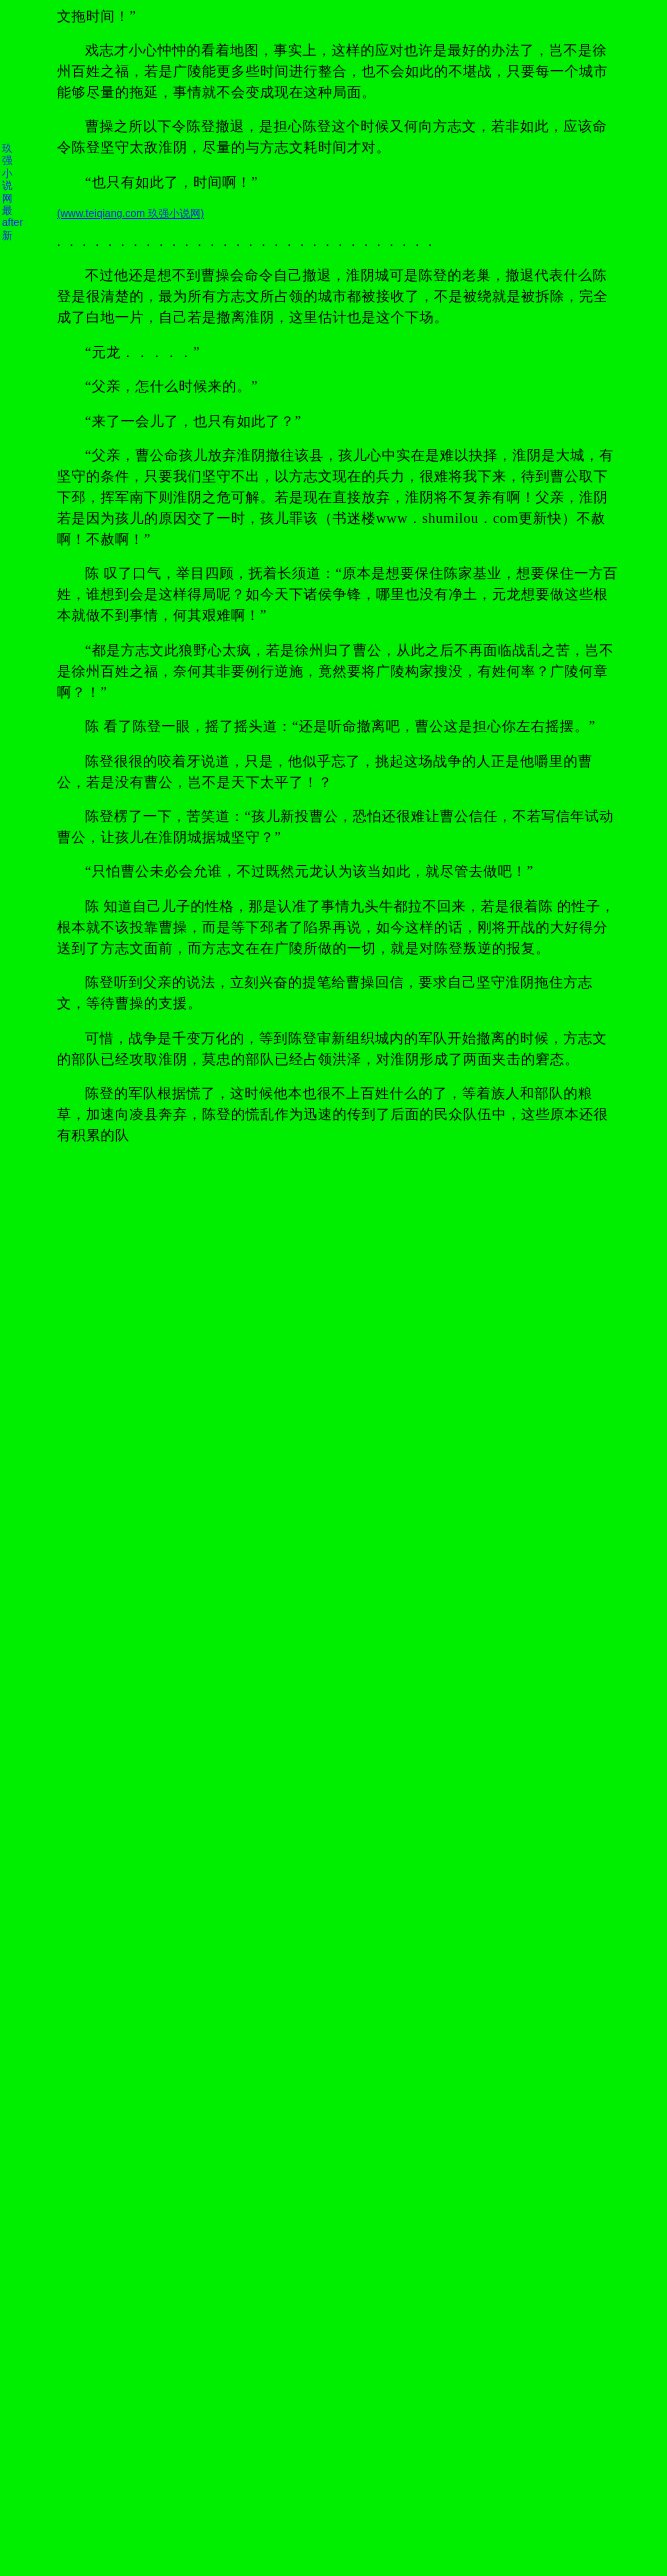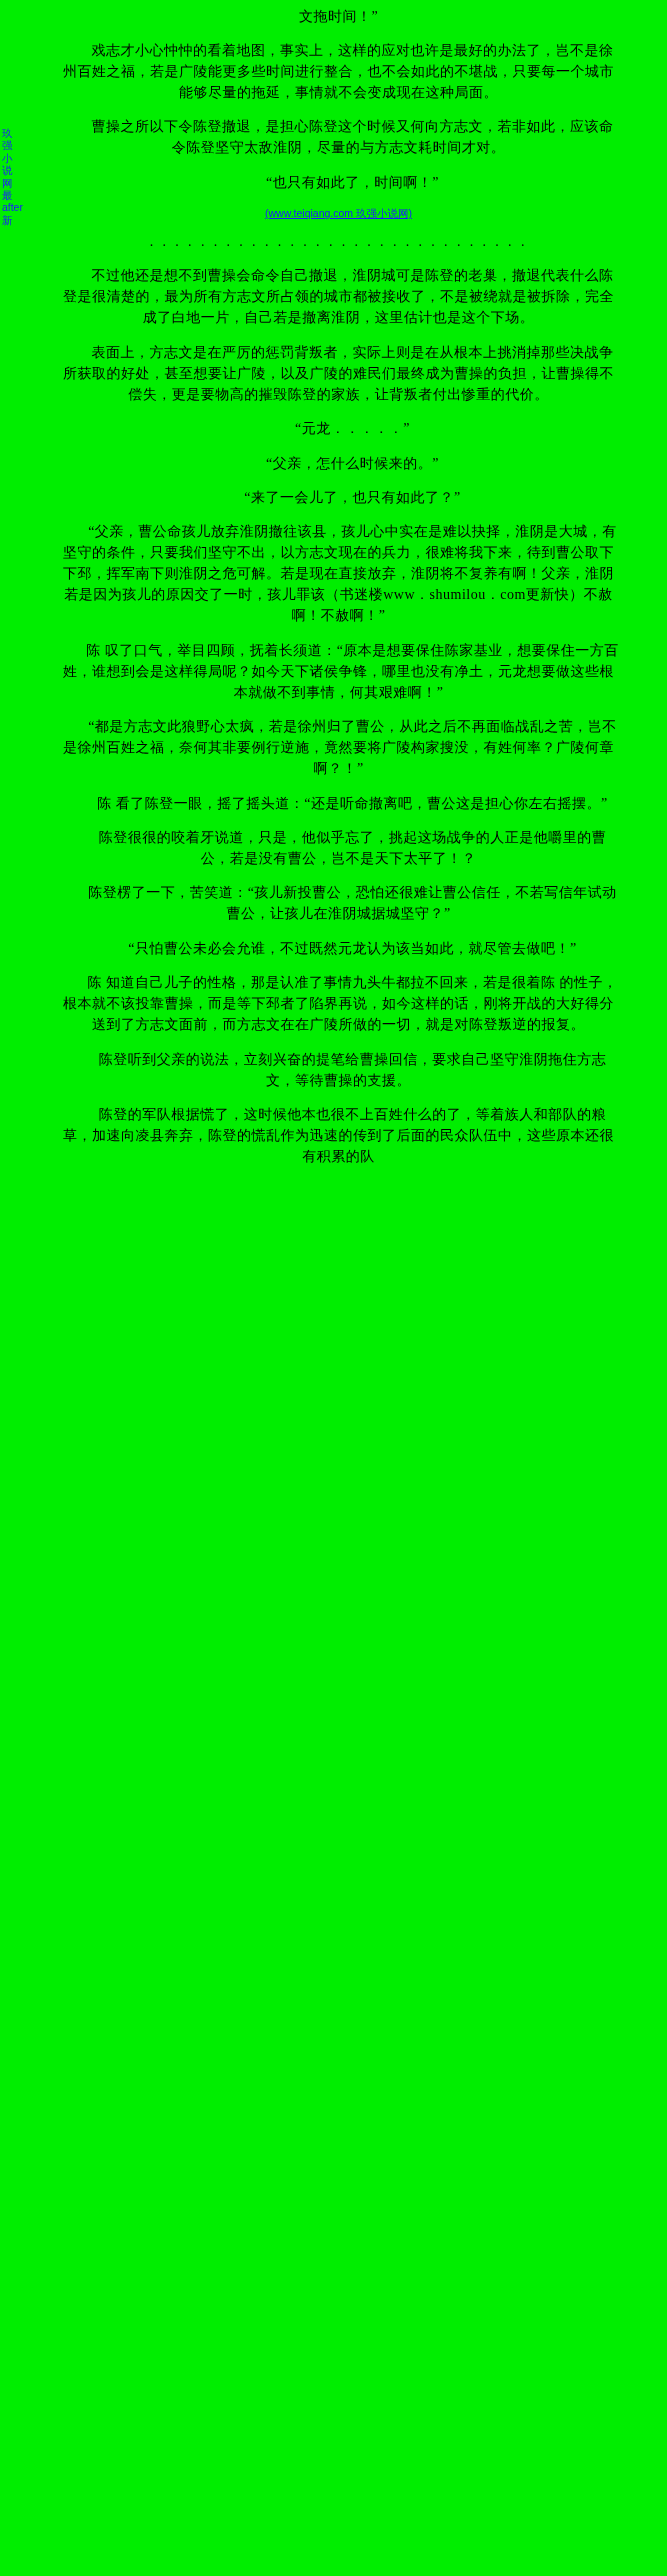--- a/index.html
+++ b/index.html
@@ -35,7 +35,6 @@
     padding-left: 38px;
     padding-right: 29px;
     padding-top: 5.7px;
-    text-align: center;
   }
   p.para {
     margin: 0 0 13.4px 0;

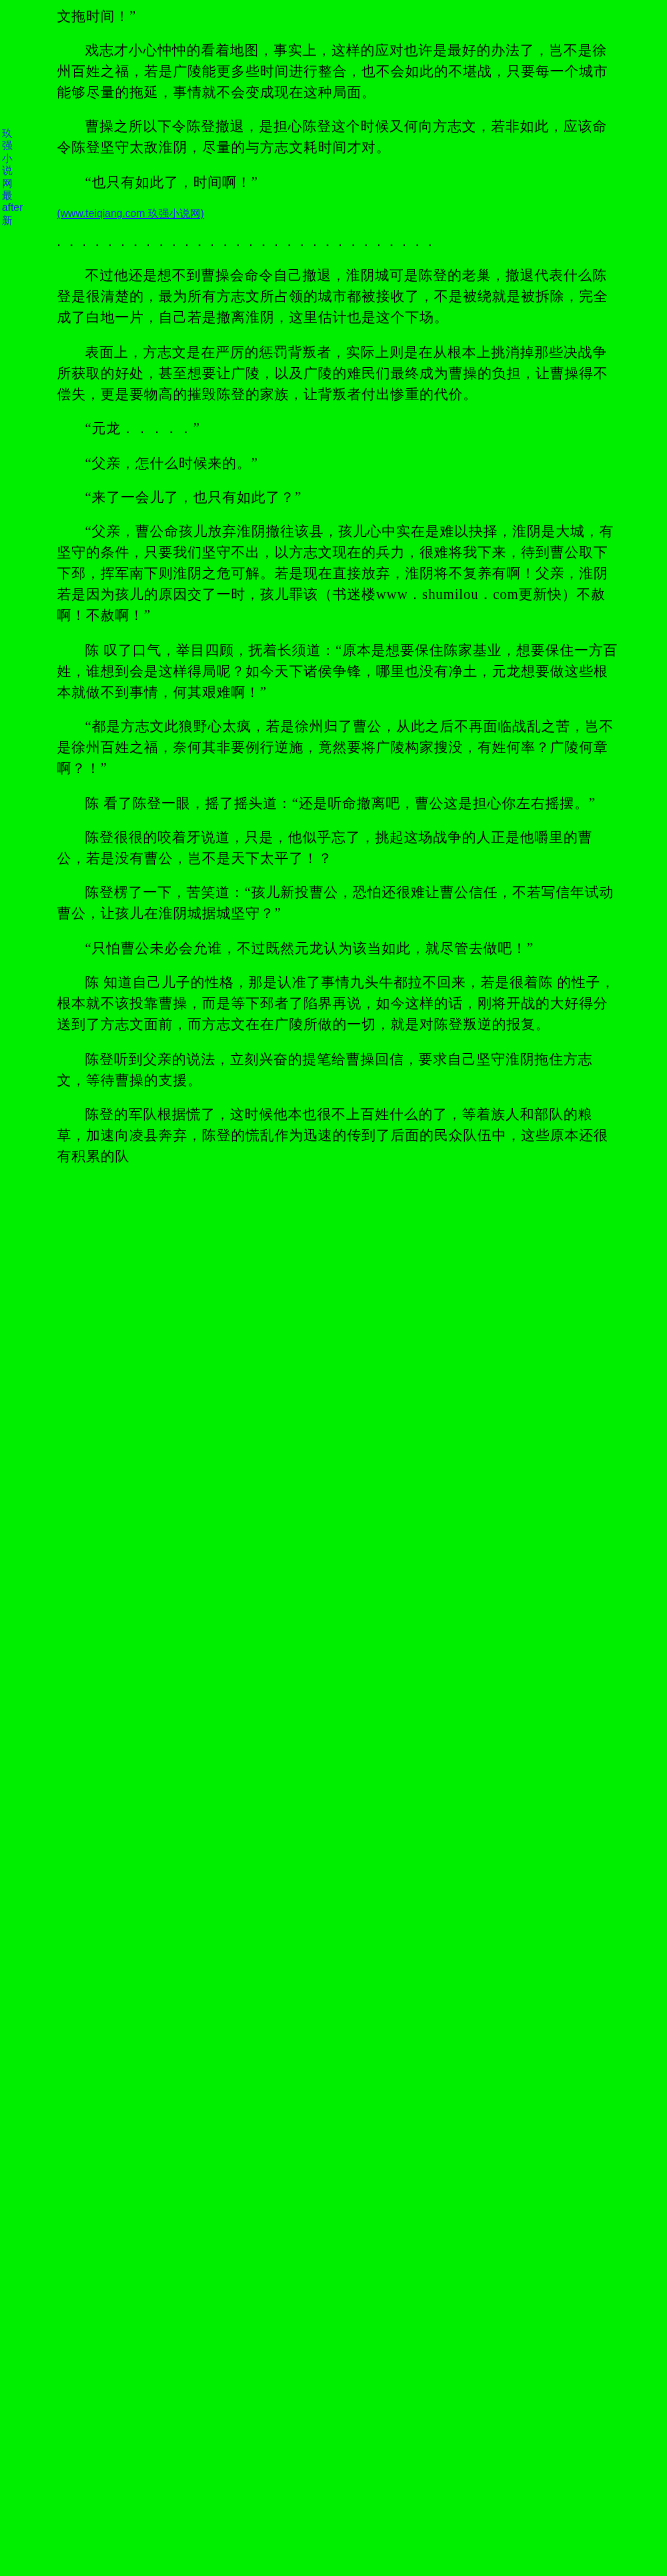--- a/index.html
+++ b/index.html
@@ -23,7 +23,7 @@
   .sidebar-note {
     position: absolute;
     left: 1.9px;
-    top: 127px;
+    top: 142px;
     width: 13.4px;
     font-size: 10.5px;
     line-height: 12.4px;

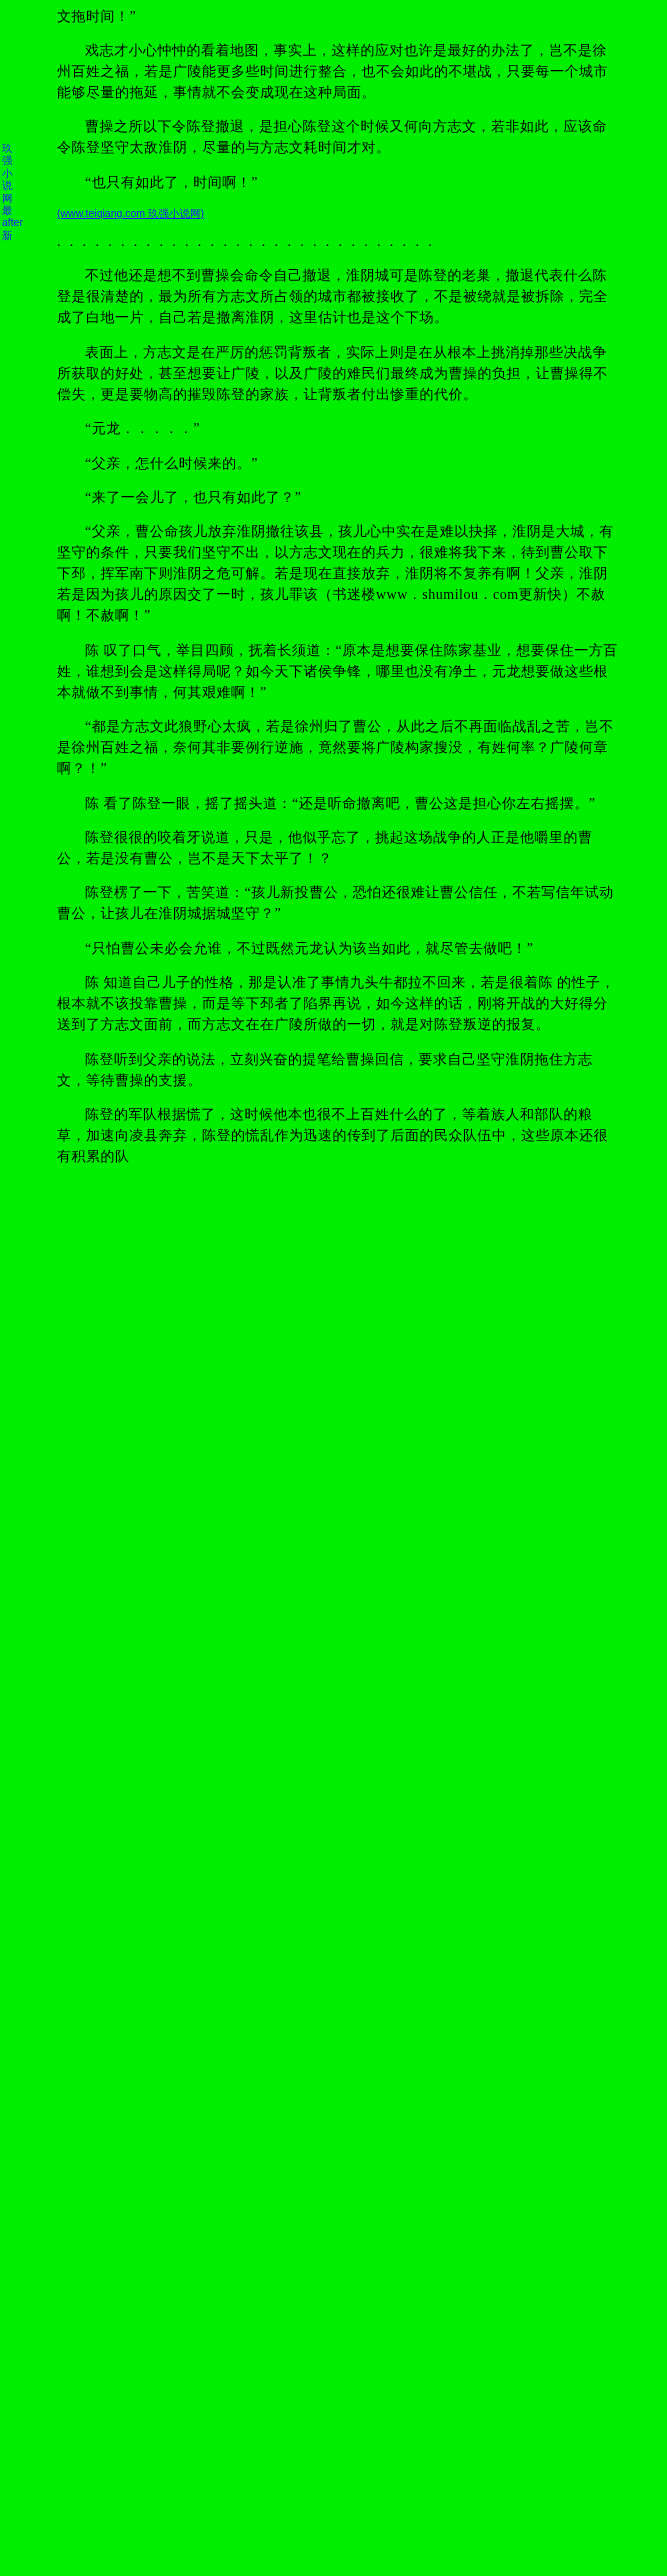--- a/index.html
+++ b/index.html
@@ -86,7 +86,6 @@
     <p class="dots">. . . . . . . . . . . . . . . . . . . . . . . . . . . . . .</p>
 
     <p class="para">不过他还是想不到曹操会命令自己撤退，淮阴城可是陈登的老巢，撤退代表什么陈登是很清楚的，最为所有方志文所占领的城市都被接收了，不是被绕就是被拆除，完全成了白地一片，自己若是撤离淮阴，这里估计也是这个下场。</p>
-    <p class="para">表面上，方志文是在严厉的惩罚背叛者，实际上则是在从根本上挑消掉那些决战争所获取的好处，甚至想要让广陵，以及广陵的难民们最终成为曹操的负担，让曹操得不偿失，更是要物高的摧毁陈登的家族，让背叛者付出惨重的代价。</p>
     <p class="para">“元龙．．．．．”</p>
     <p class="para">“父亲，怎什么时候来的。”</p>
     <p class="para">“来了一会儿了，也只有如此了？”</p>

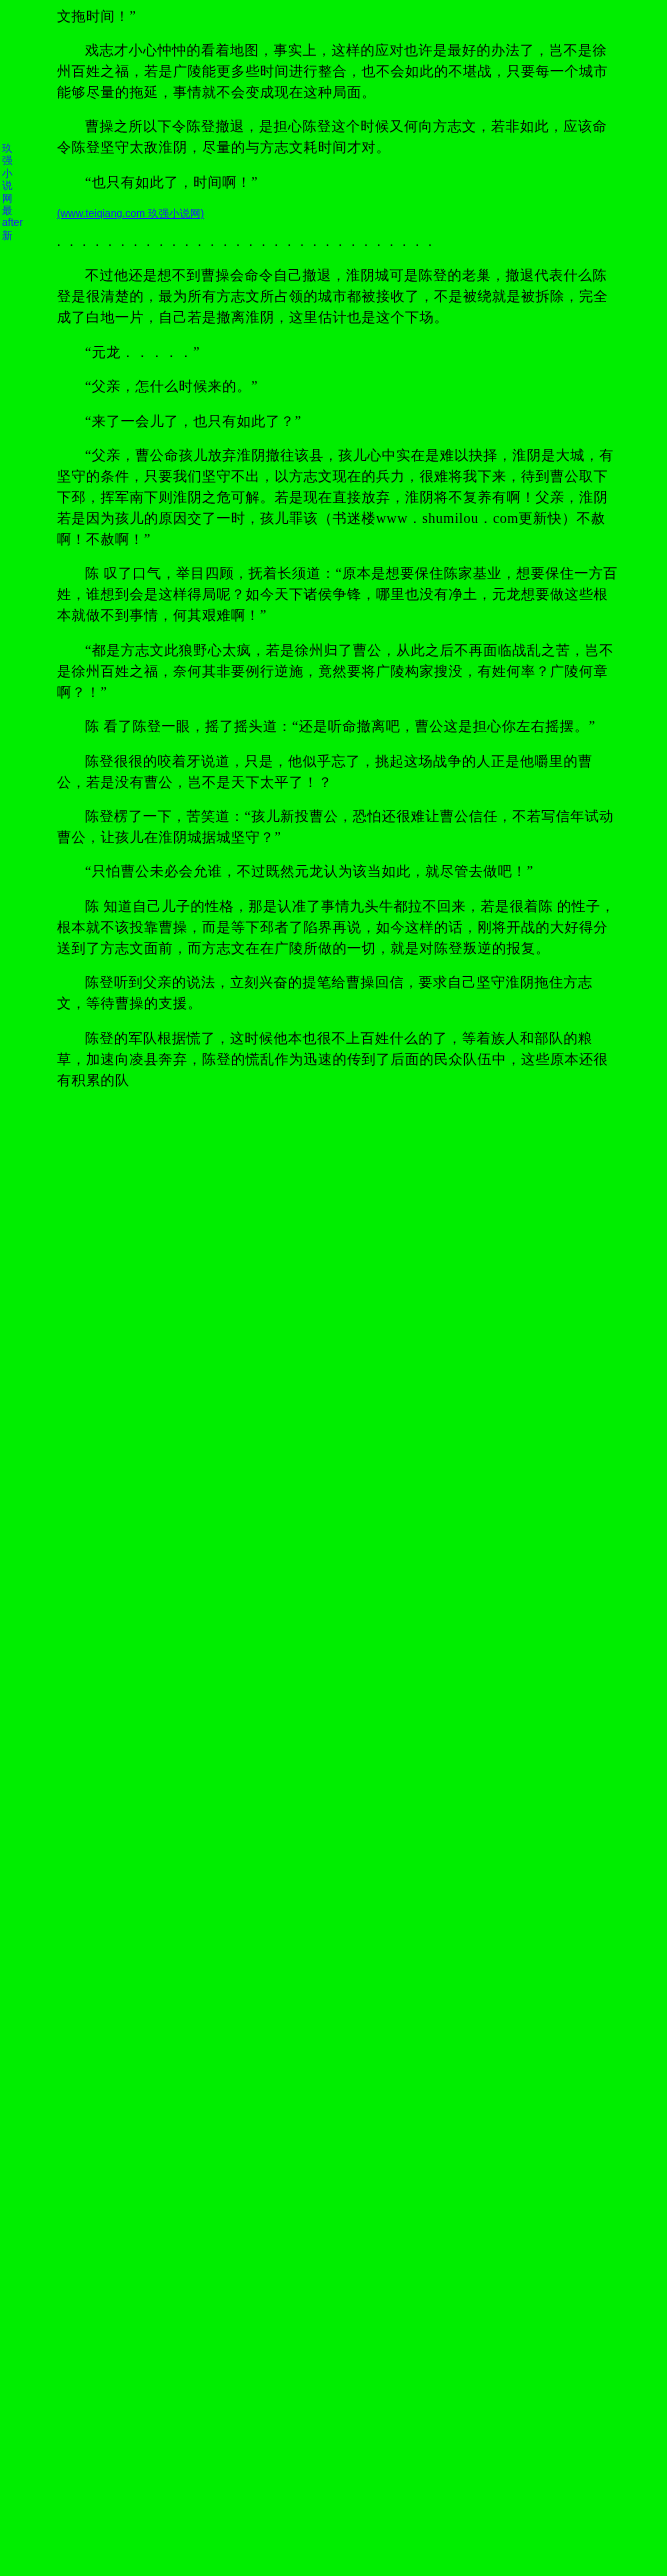--- a/index.html
+++ b/index.html
@@ -98,6 +98,7 @@
     <p class="para">“只怕曹公未必会允谁，不过既然元龙认为该当如此，就尽管去做吧！”</p>
     <p class="para">陈 知道自己儿子的性格，那是认准了事情九头牛都拉不回来，若是很着陈 的性子，根本就不该投靠曹操，而是等下邳者了陷界再说，如今这样的话，刚将开战的大好得分送到了方志文面前，而方志文在在广陵所做的一切，就是对陈登叛逆的报复。</p>
     <p class="para">陈登听到父亲的说法，立刻兴奋的提笔给曹操回信，要求自己坚守淮阴拖住方志文，等待曹操的支援。</p>
+    <p class="para">可惜，战争是千变万化的，等到陈登审新组织城内的军队开始撤离的时候，方志文的部队已经攻取淮阴，莫忠的部队已经占领洪泽，对淮阴形成了两面夹击的窘态。</p>
     <p class="para">陈登的军队根据慌了，这时候他本也很不上百姓什么的了，等着族人和部队的粮草，加速向凌县奔弃，陈登的慌乱作为迅速的传到了后面的民众队伍中，这些原本还很有积累的队</p>
 
   </div>

